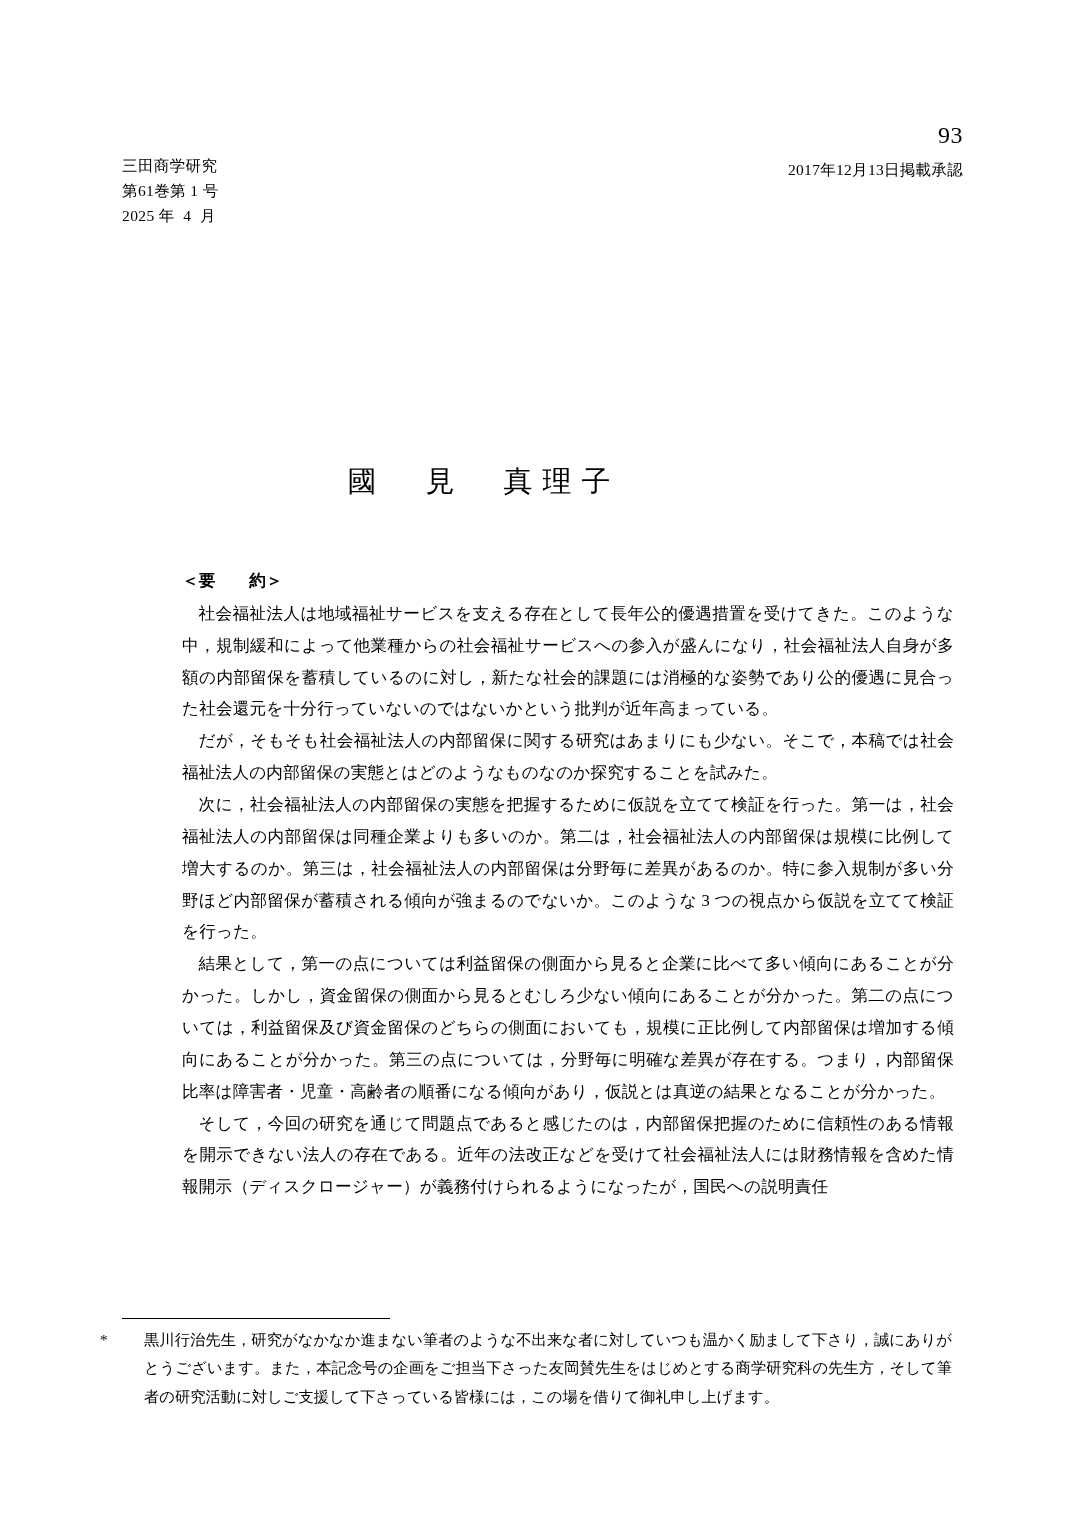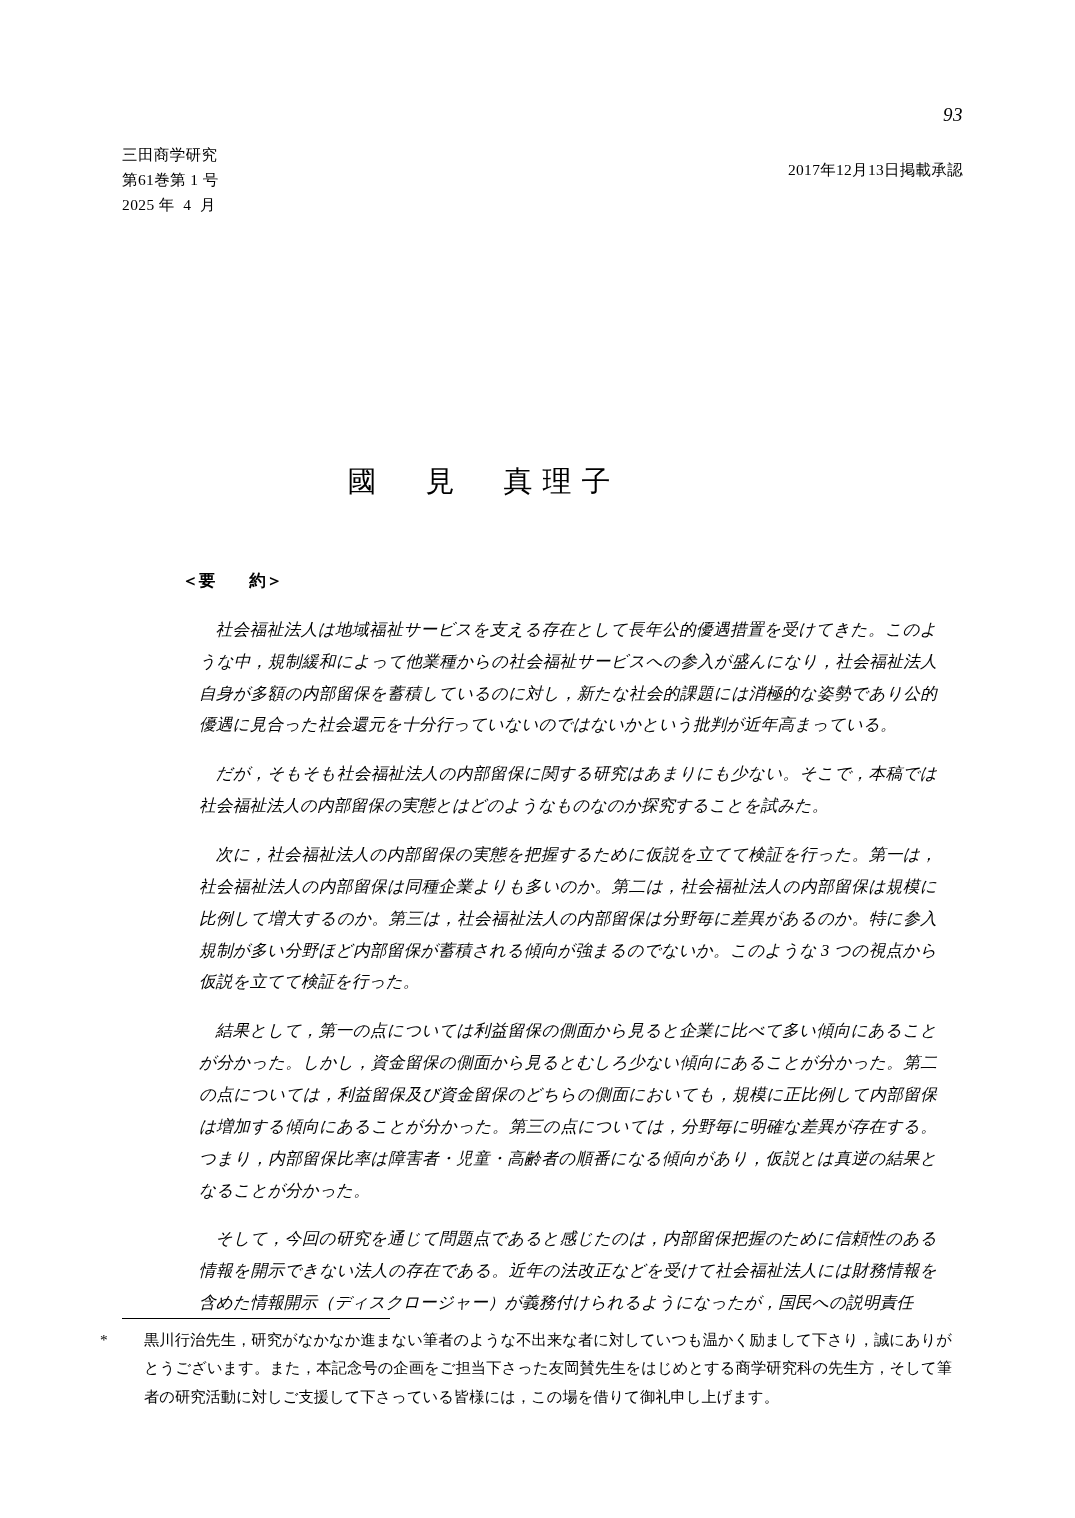--- a/index.html
+++ b/index.html
@@ -23,10 +23,9 @@
   
   .page-number {
     position: absolute;
-    top: 104px;
+    top: 122px;
     right: 112px;
-    font-style: italic;
-    font-size: 19px;
+    font-size: 24px;
     letter-spacing: 0.5px;
   }
   .journal-block {

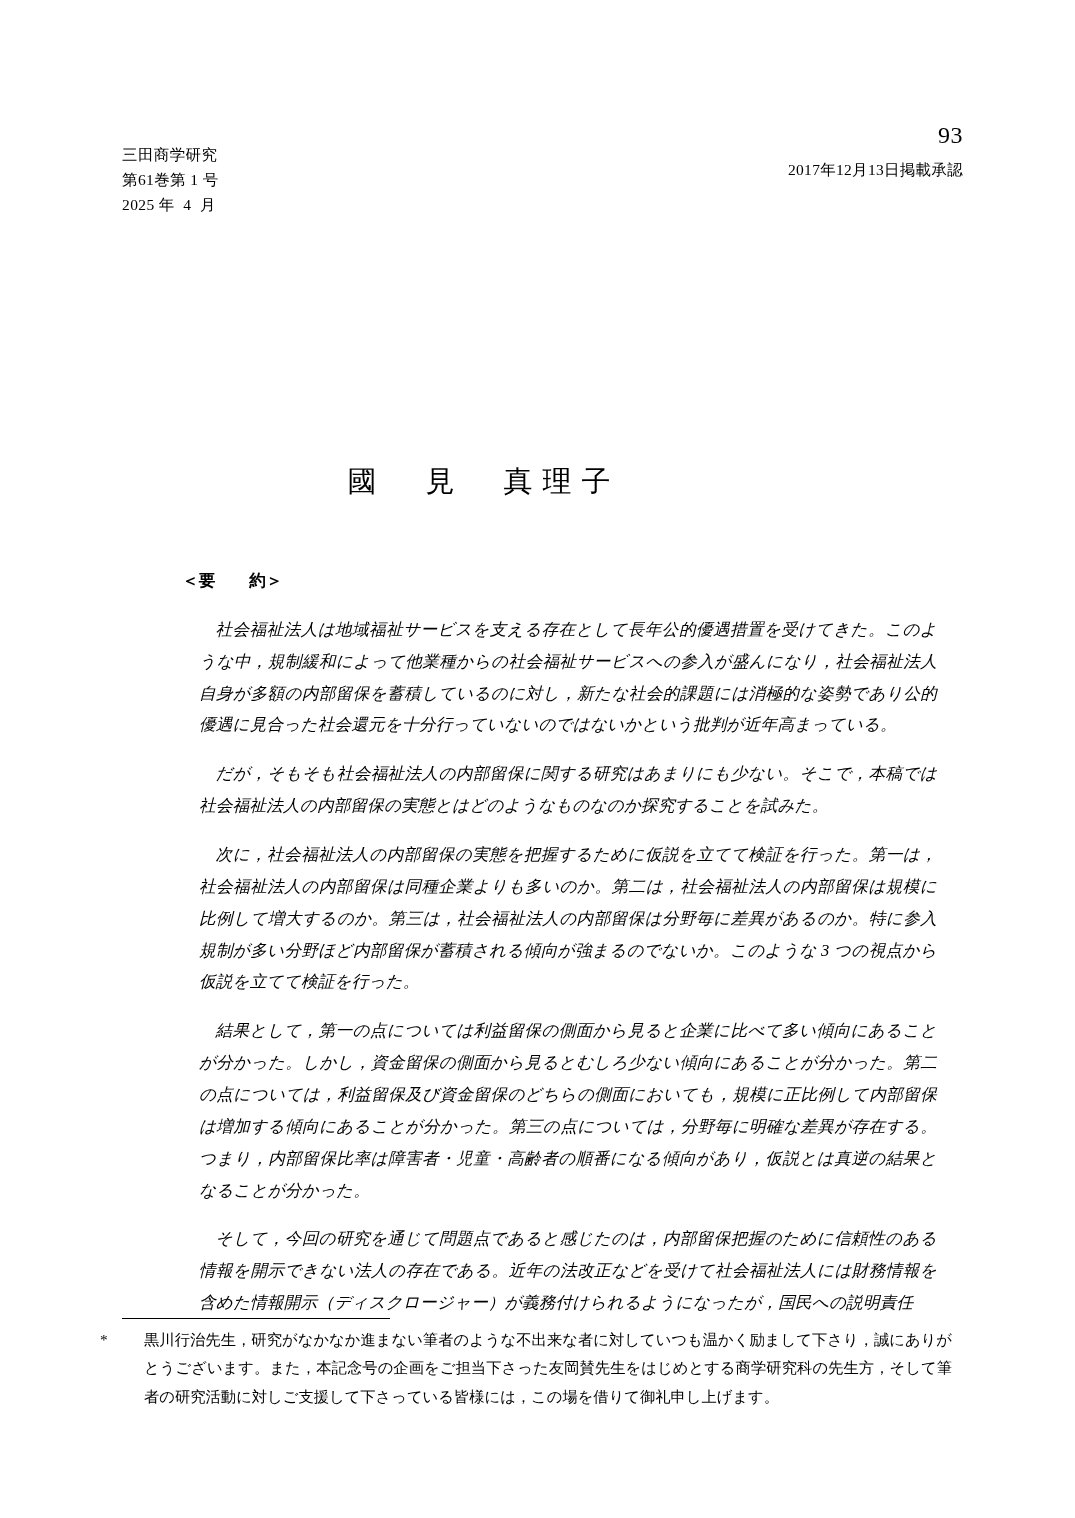--- a/index.html
+++ b/index.html
@@ -30,7 +30,7 @@
   }
   .journal-block {
     position: absolute;
-    top: 142px;
+    top: 153px;
     left: 122px;
     font-size: 15.5px;
     line-height: 1.62;

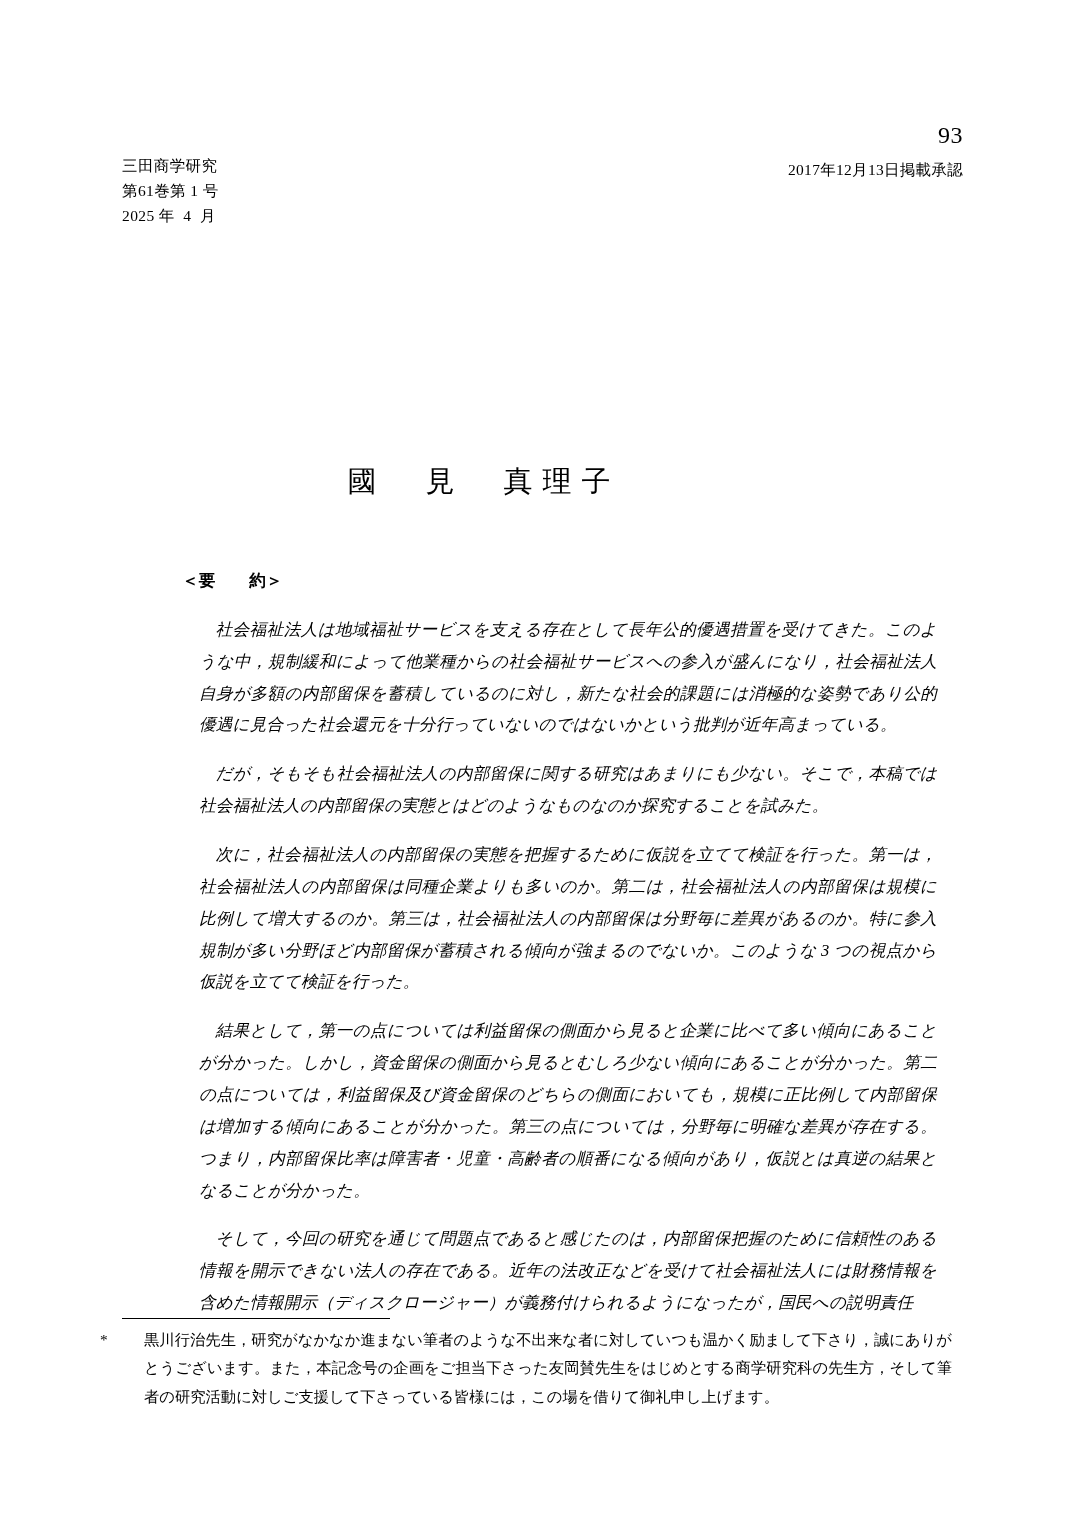--- a/index.html
+++ b/index.html
@@ -104,9 +104,8 @@
     font-weight: bold;
   }
   .abstract p {
-    margin: 17px;
+    margin: 0;
     text-indent: 1em;
-    font-style: italic;
   }
 
   

